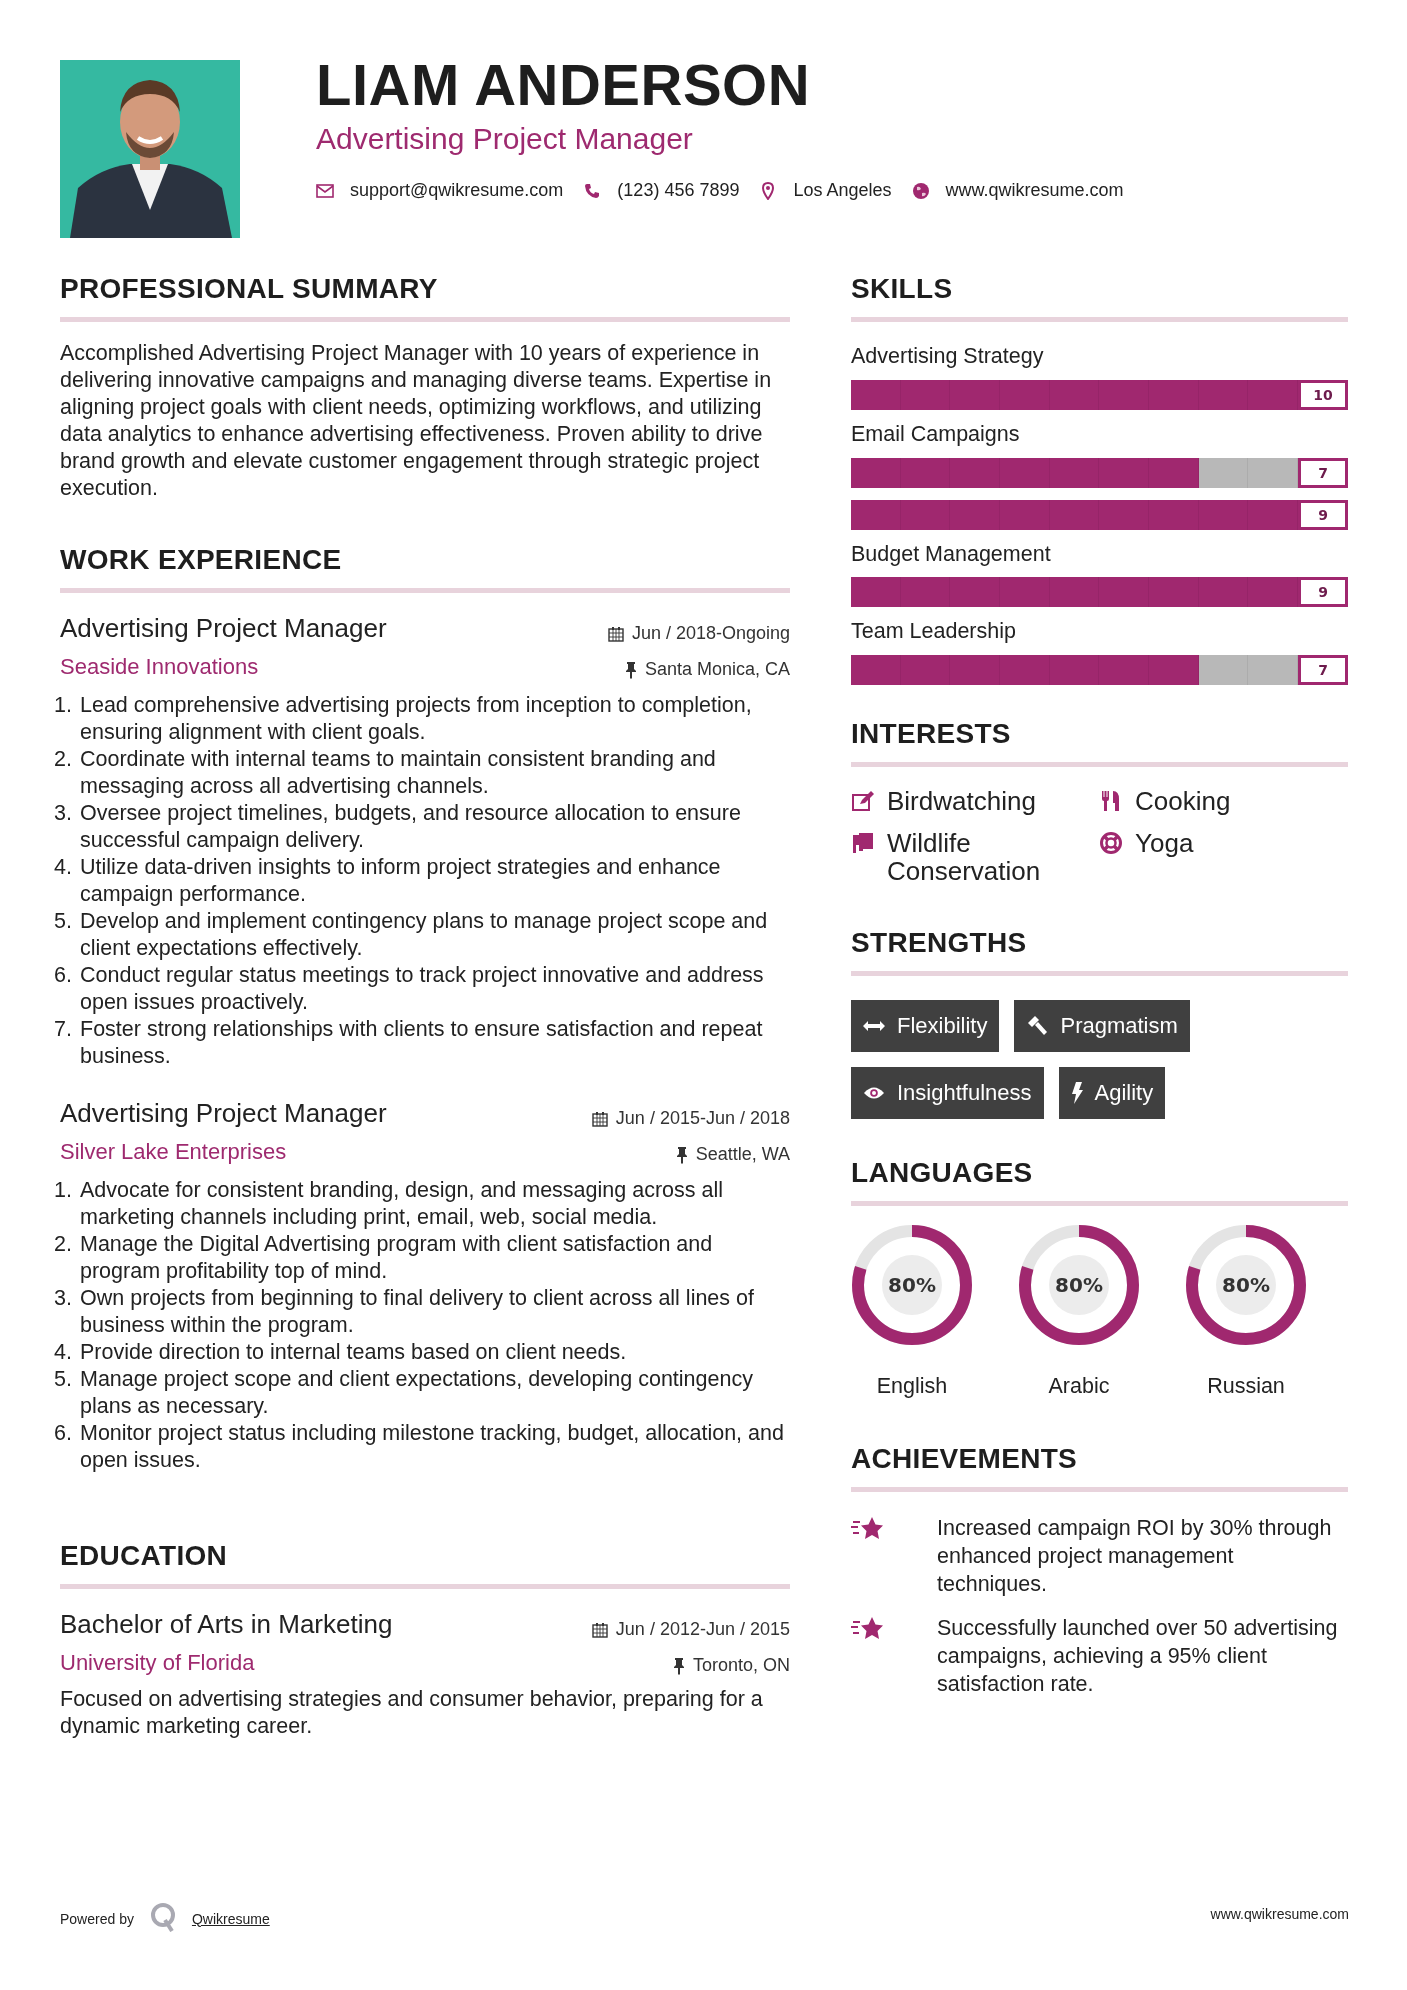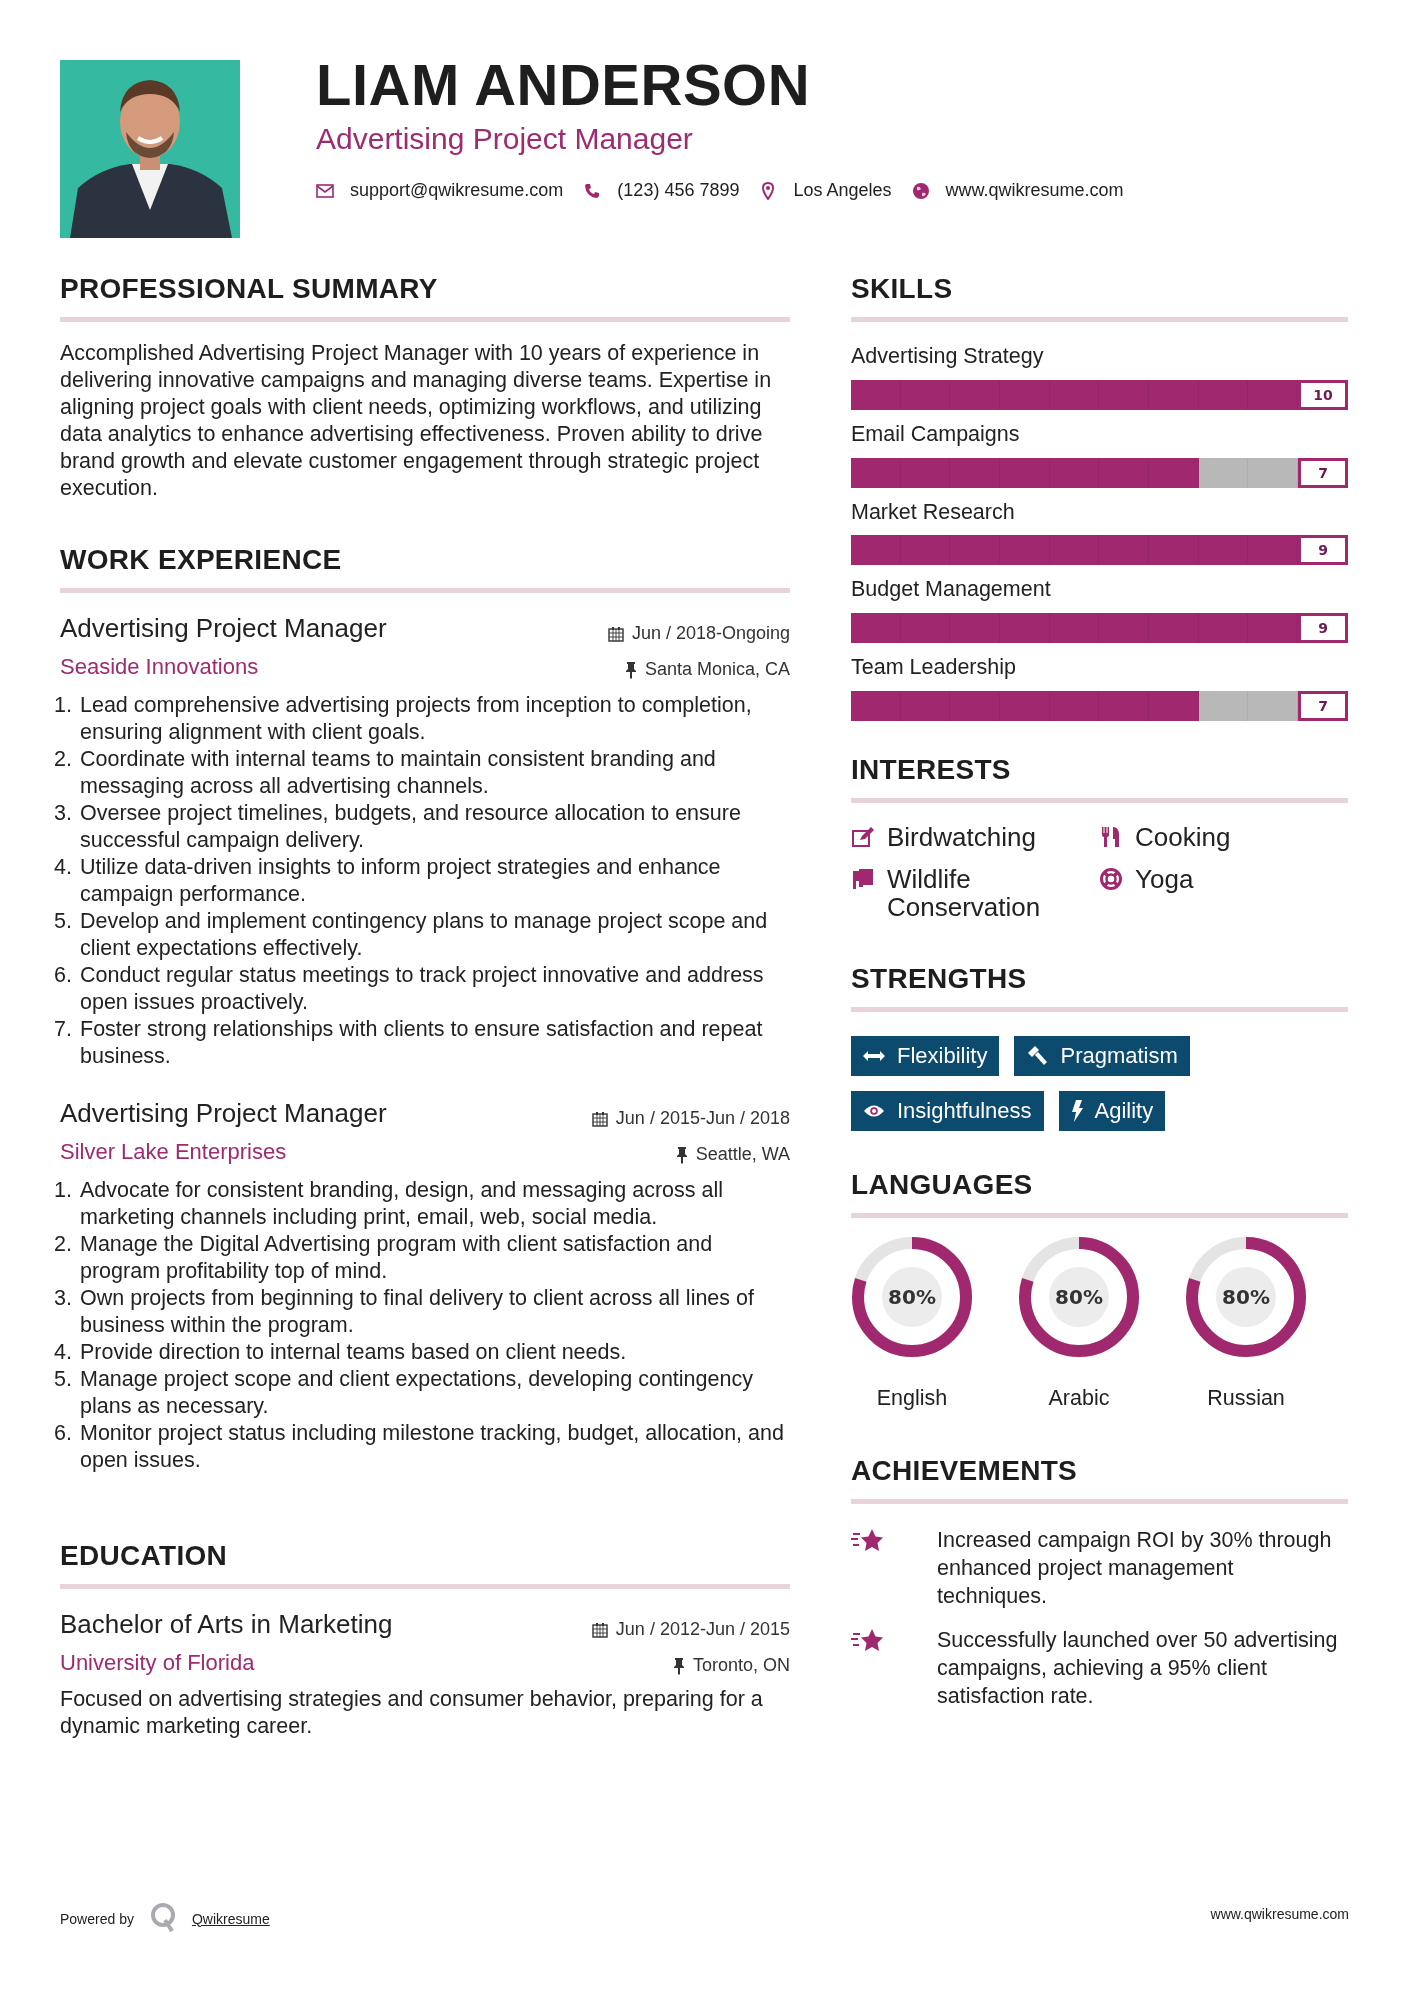--- a/index.html
+++ b/index.html
@@ -265,7 +265,6 @@
           </div>
         </div>
         <div class="skill">
-          <div class="skill-label">Market Research</div>
           <div class="bar">
             <div class="seg on"></div>
             <div class="seg on"></div>

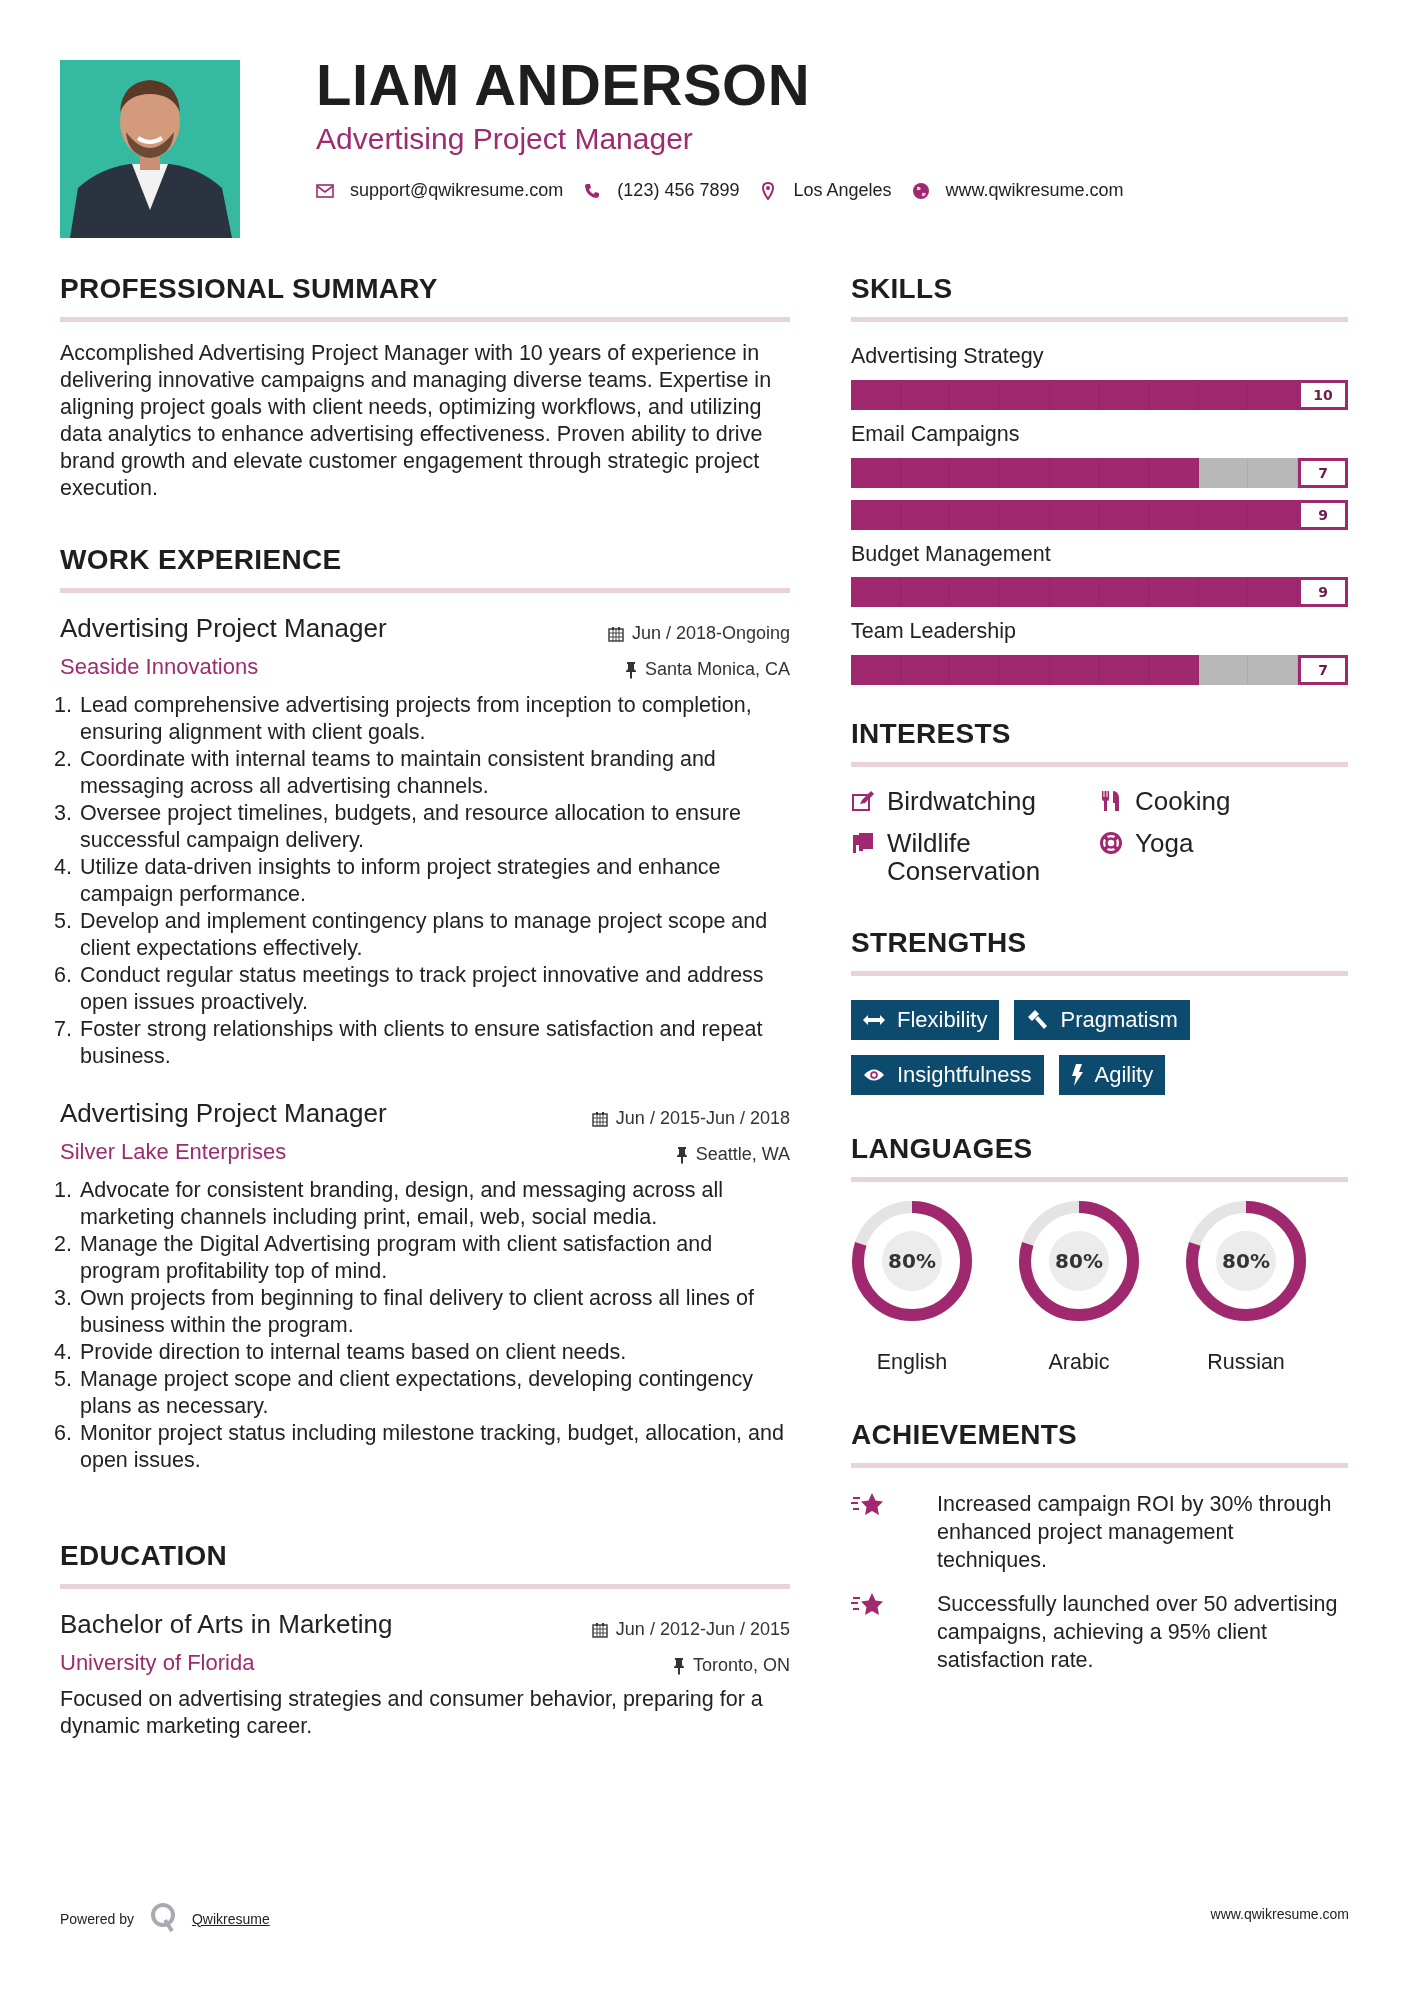--- a/index.html
+++ b/index.html
@@ -46,7 +46,7 @@
 
   
   .tags { display: flex; flex-wrap: wrap; gap: 15px 15px; margin-bottom: 40px; }
-  .tag { background: #0c4a6e; color: #fff; font-size: 22px; height: 40px; padding: 0 12px; display: flex; align-items: center; text-align: right; }
+  .tag { background: #404040; color: #fff; font-size: 22px; height: 52px; padding: 0 12px; display: flex; align-items: center; text-align: right; }
   .tag svg { margin-right: 12px; }
 
   

